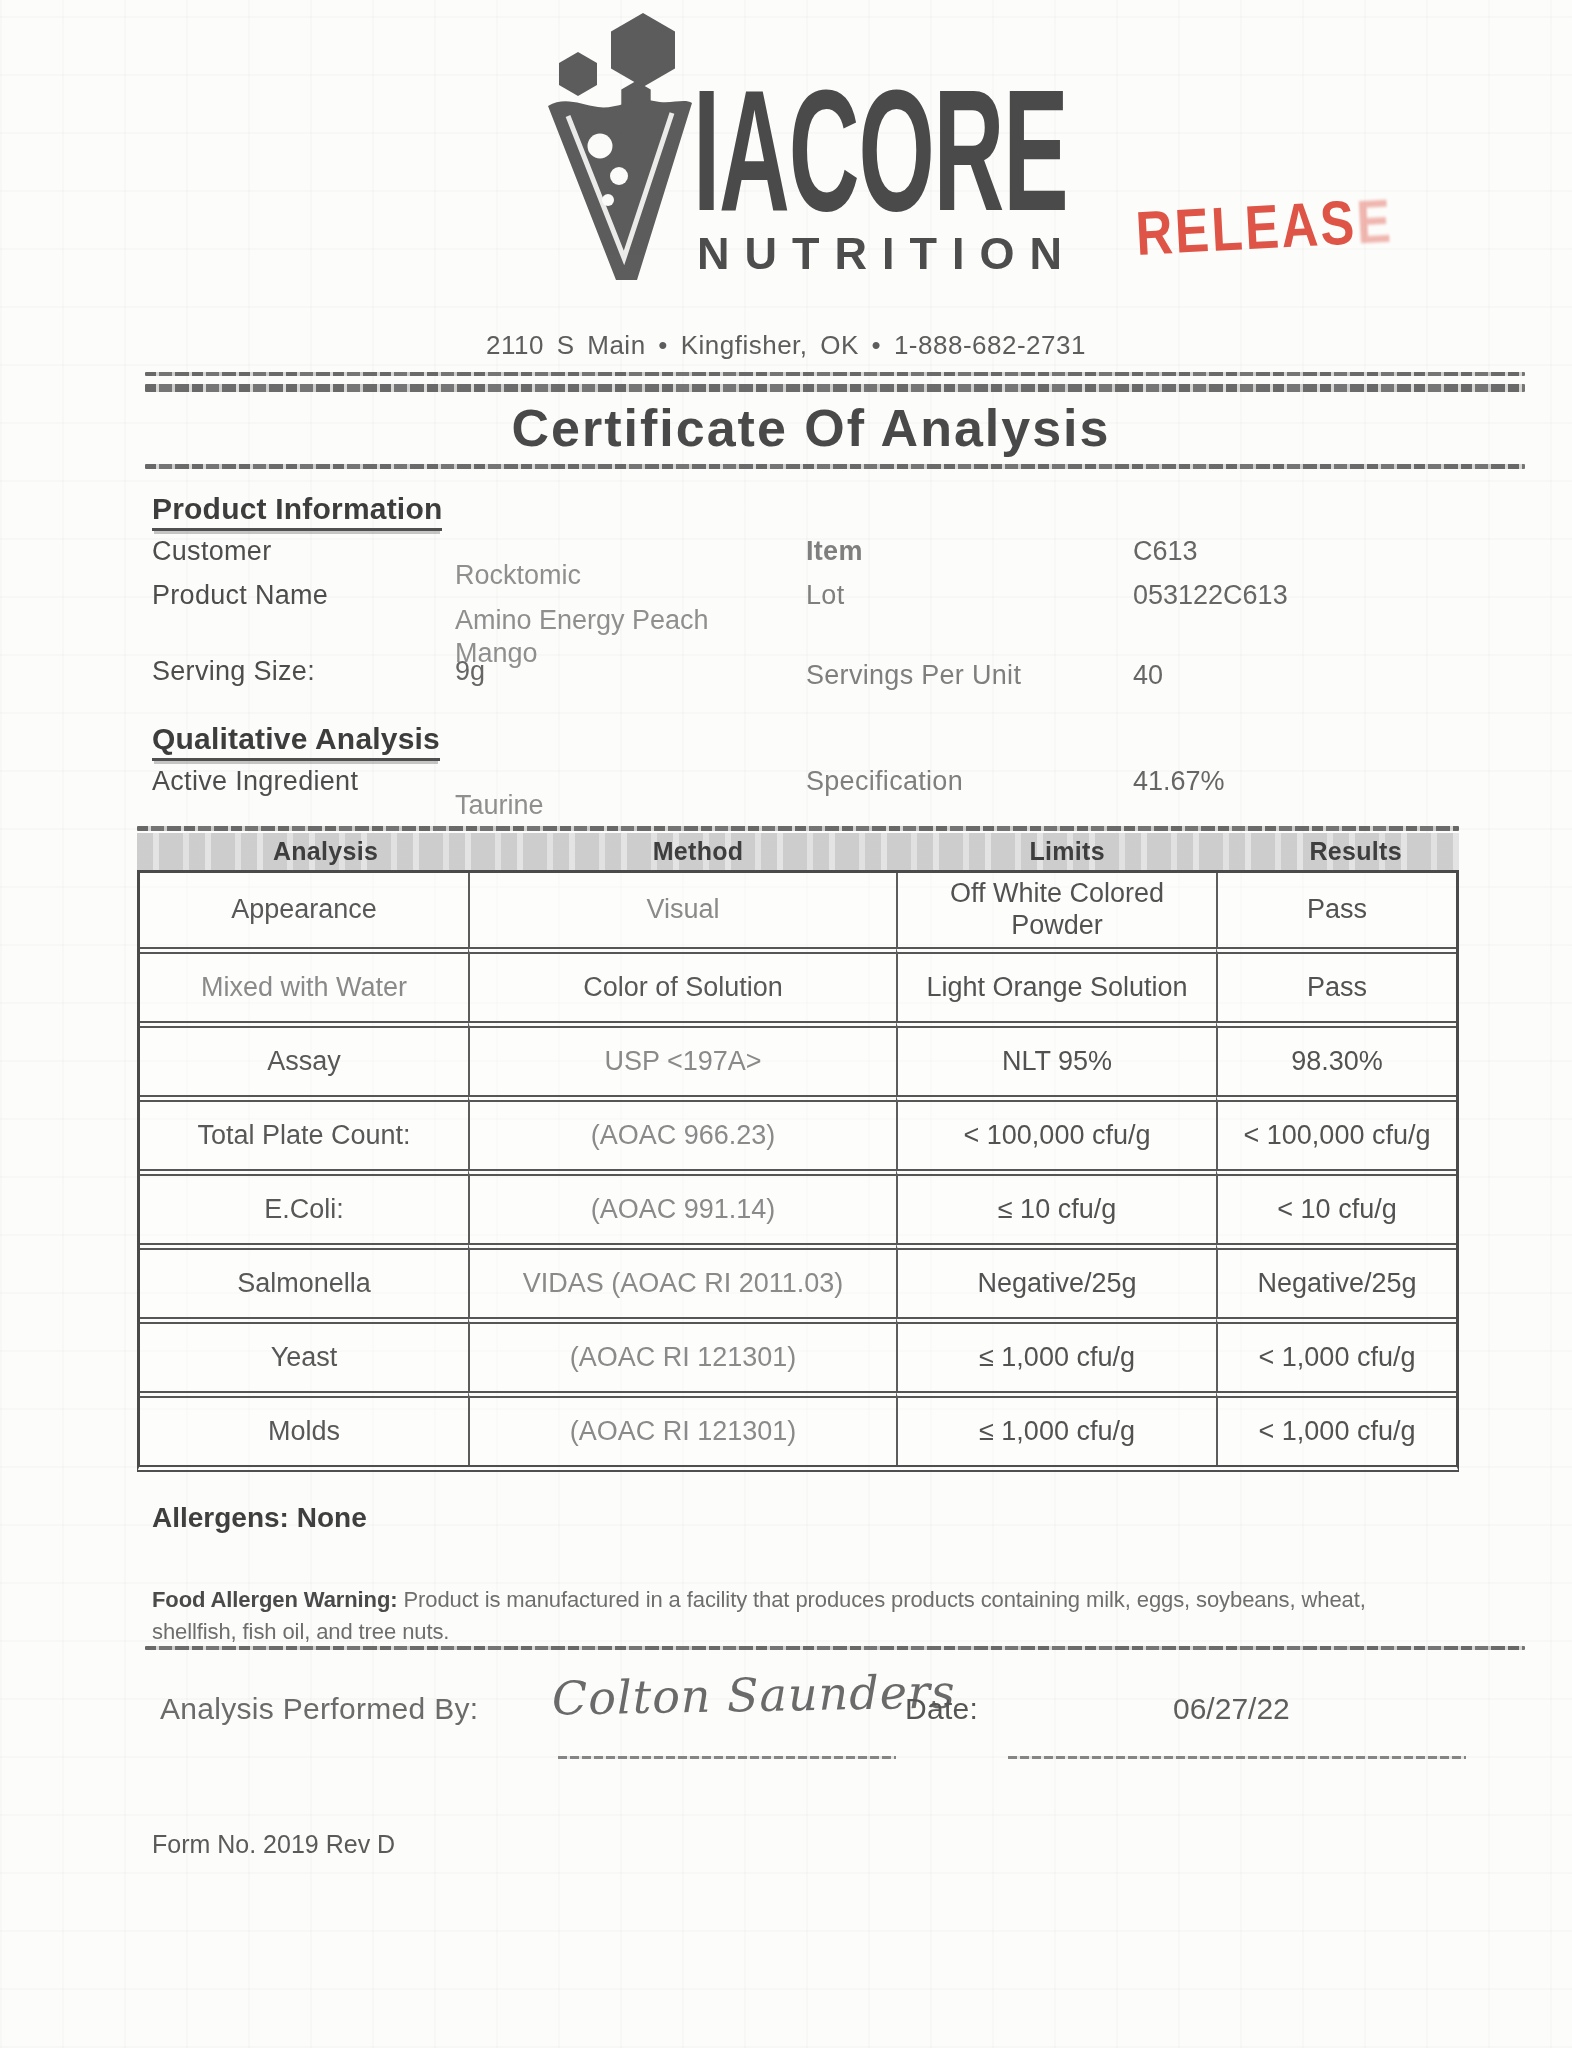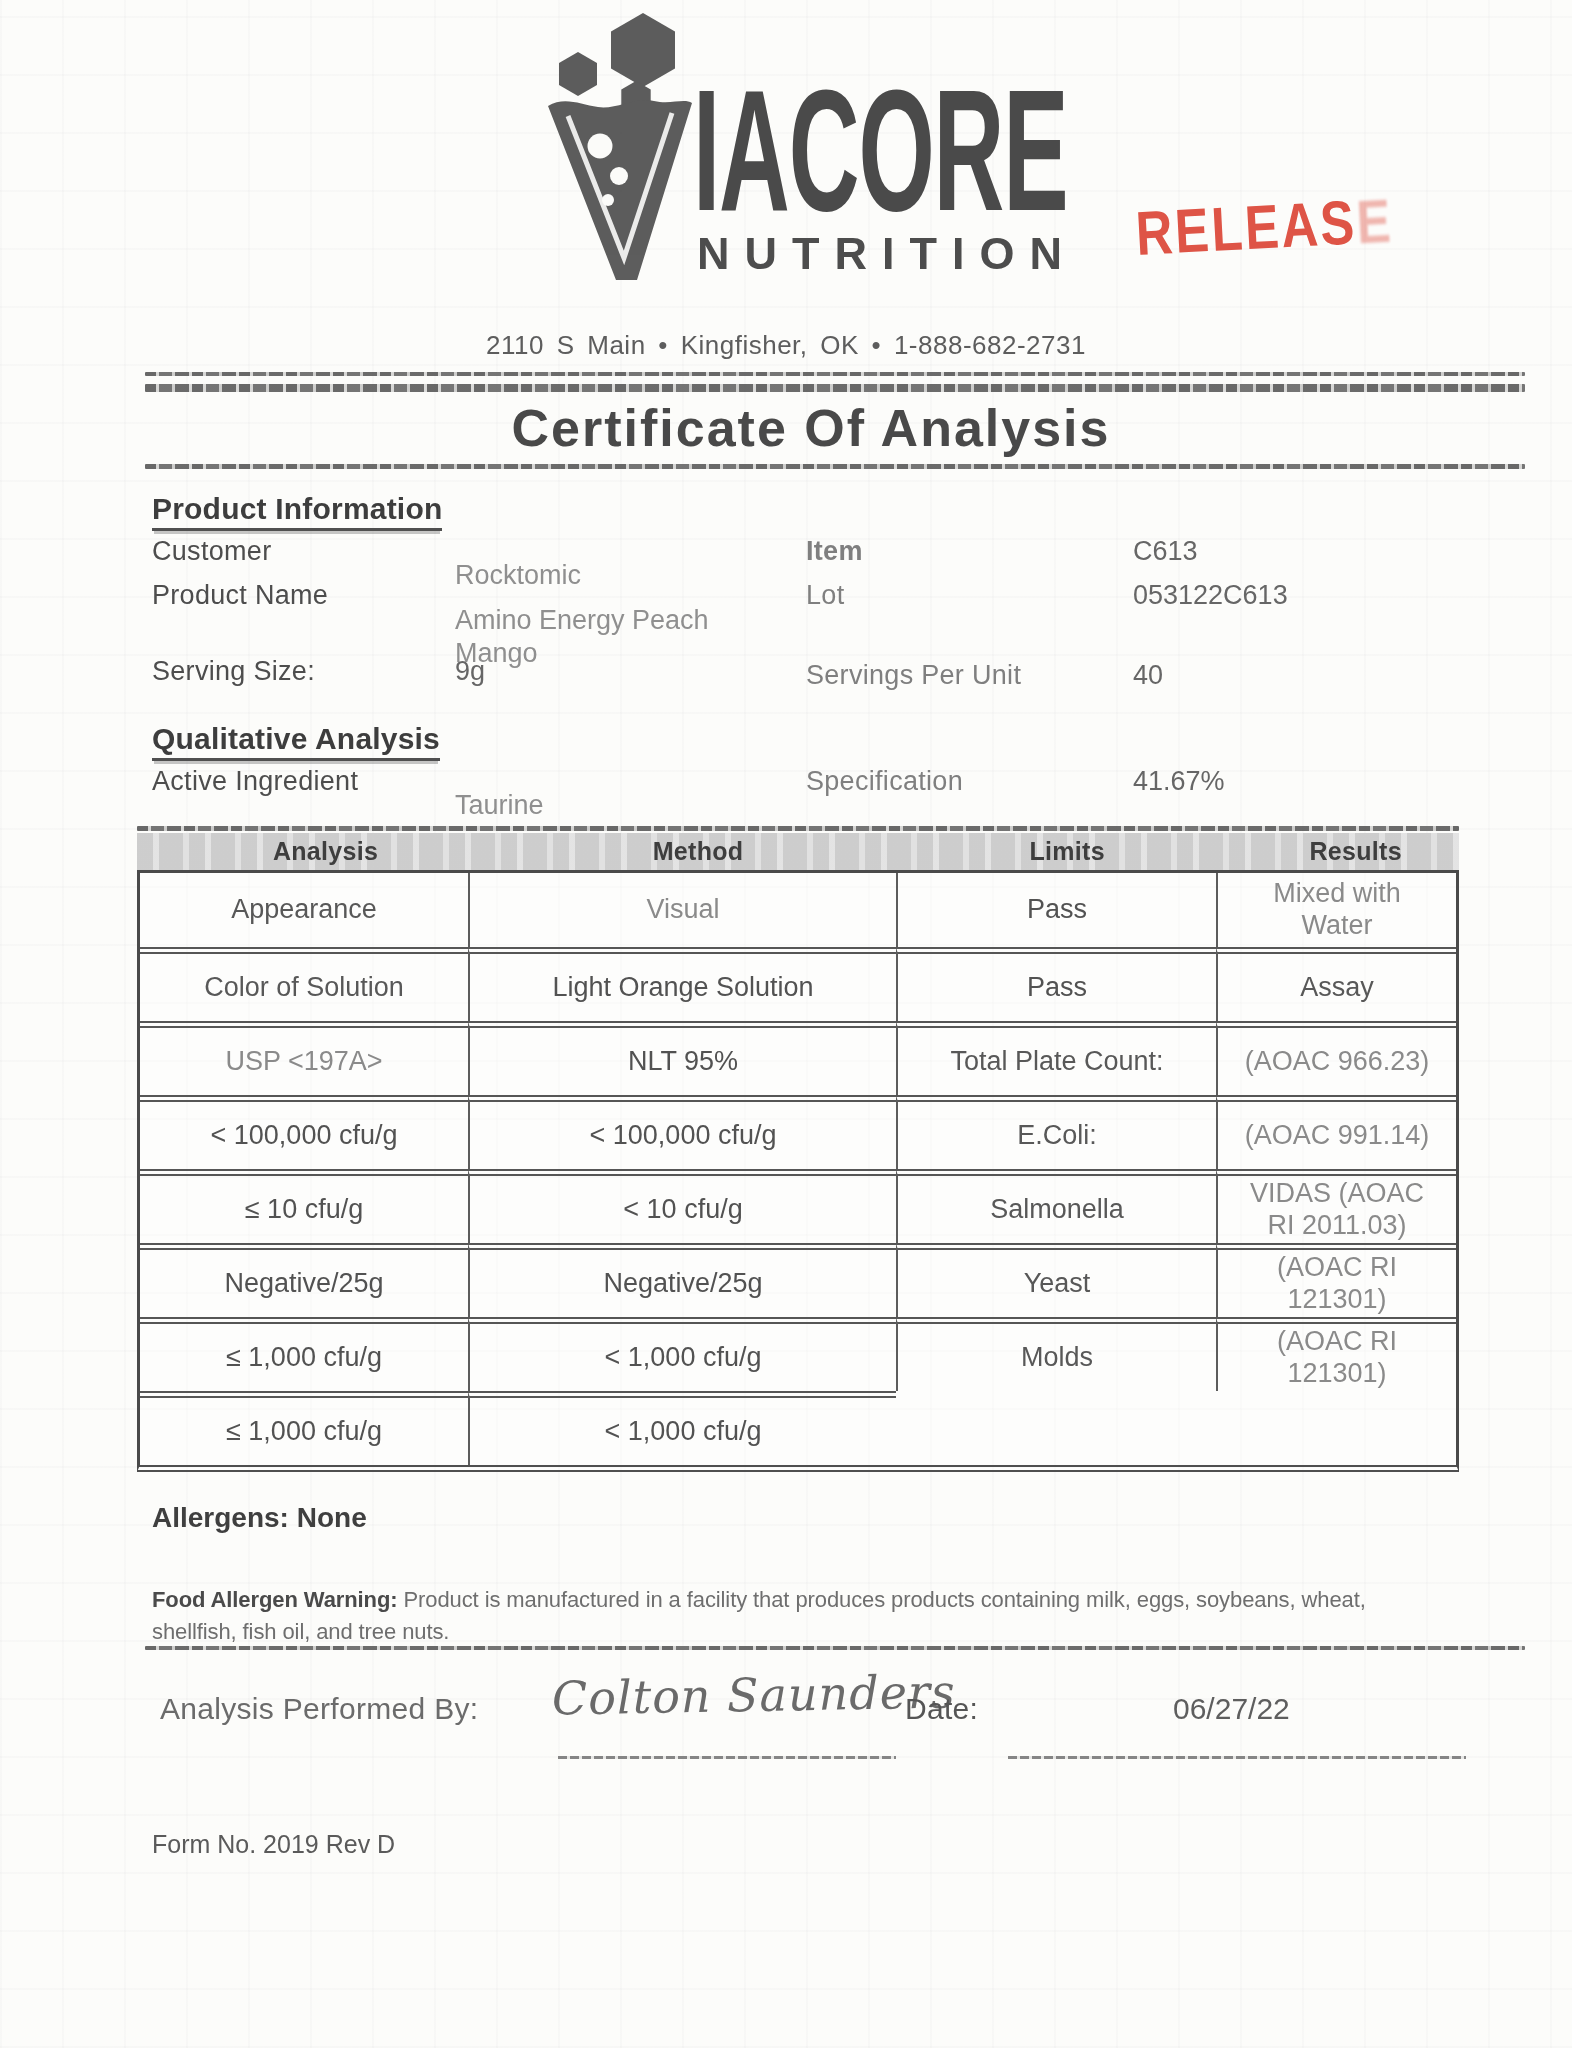--- a/index.html
+++ b/index.html
@@ -180,6 +180,7 @@
   <div class="t-body">
     <div class="td c-analysis">Appearance</div>
     <div class="td c-method">Visual</div>
+    <div class="td c-limits">Off White Colored Powder</div>
     <div class="td c-results">Pass</div>
 
     <div class="td c-method">Mixed with Water</div>

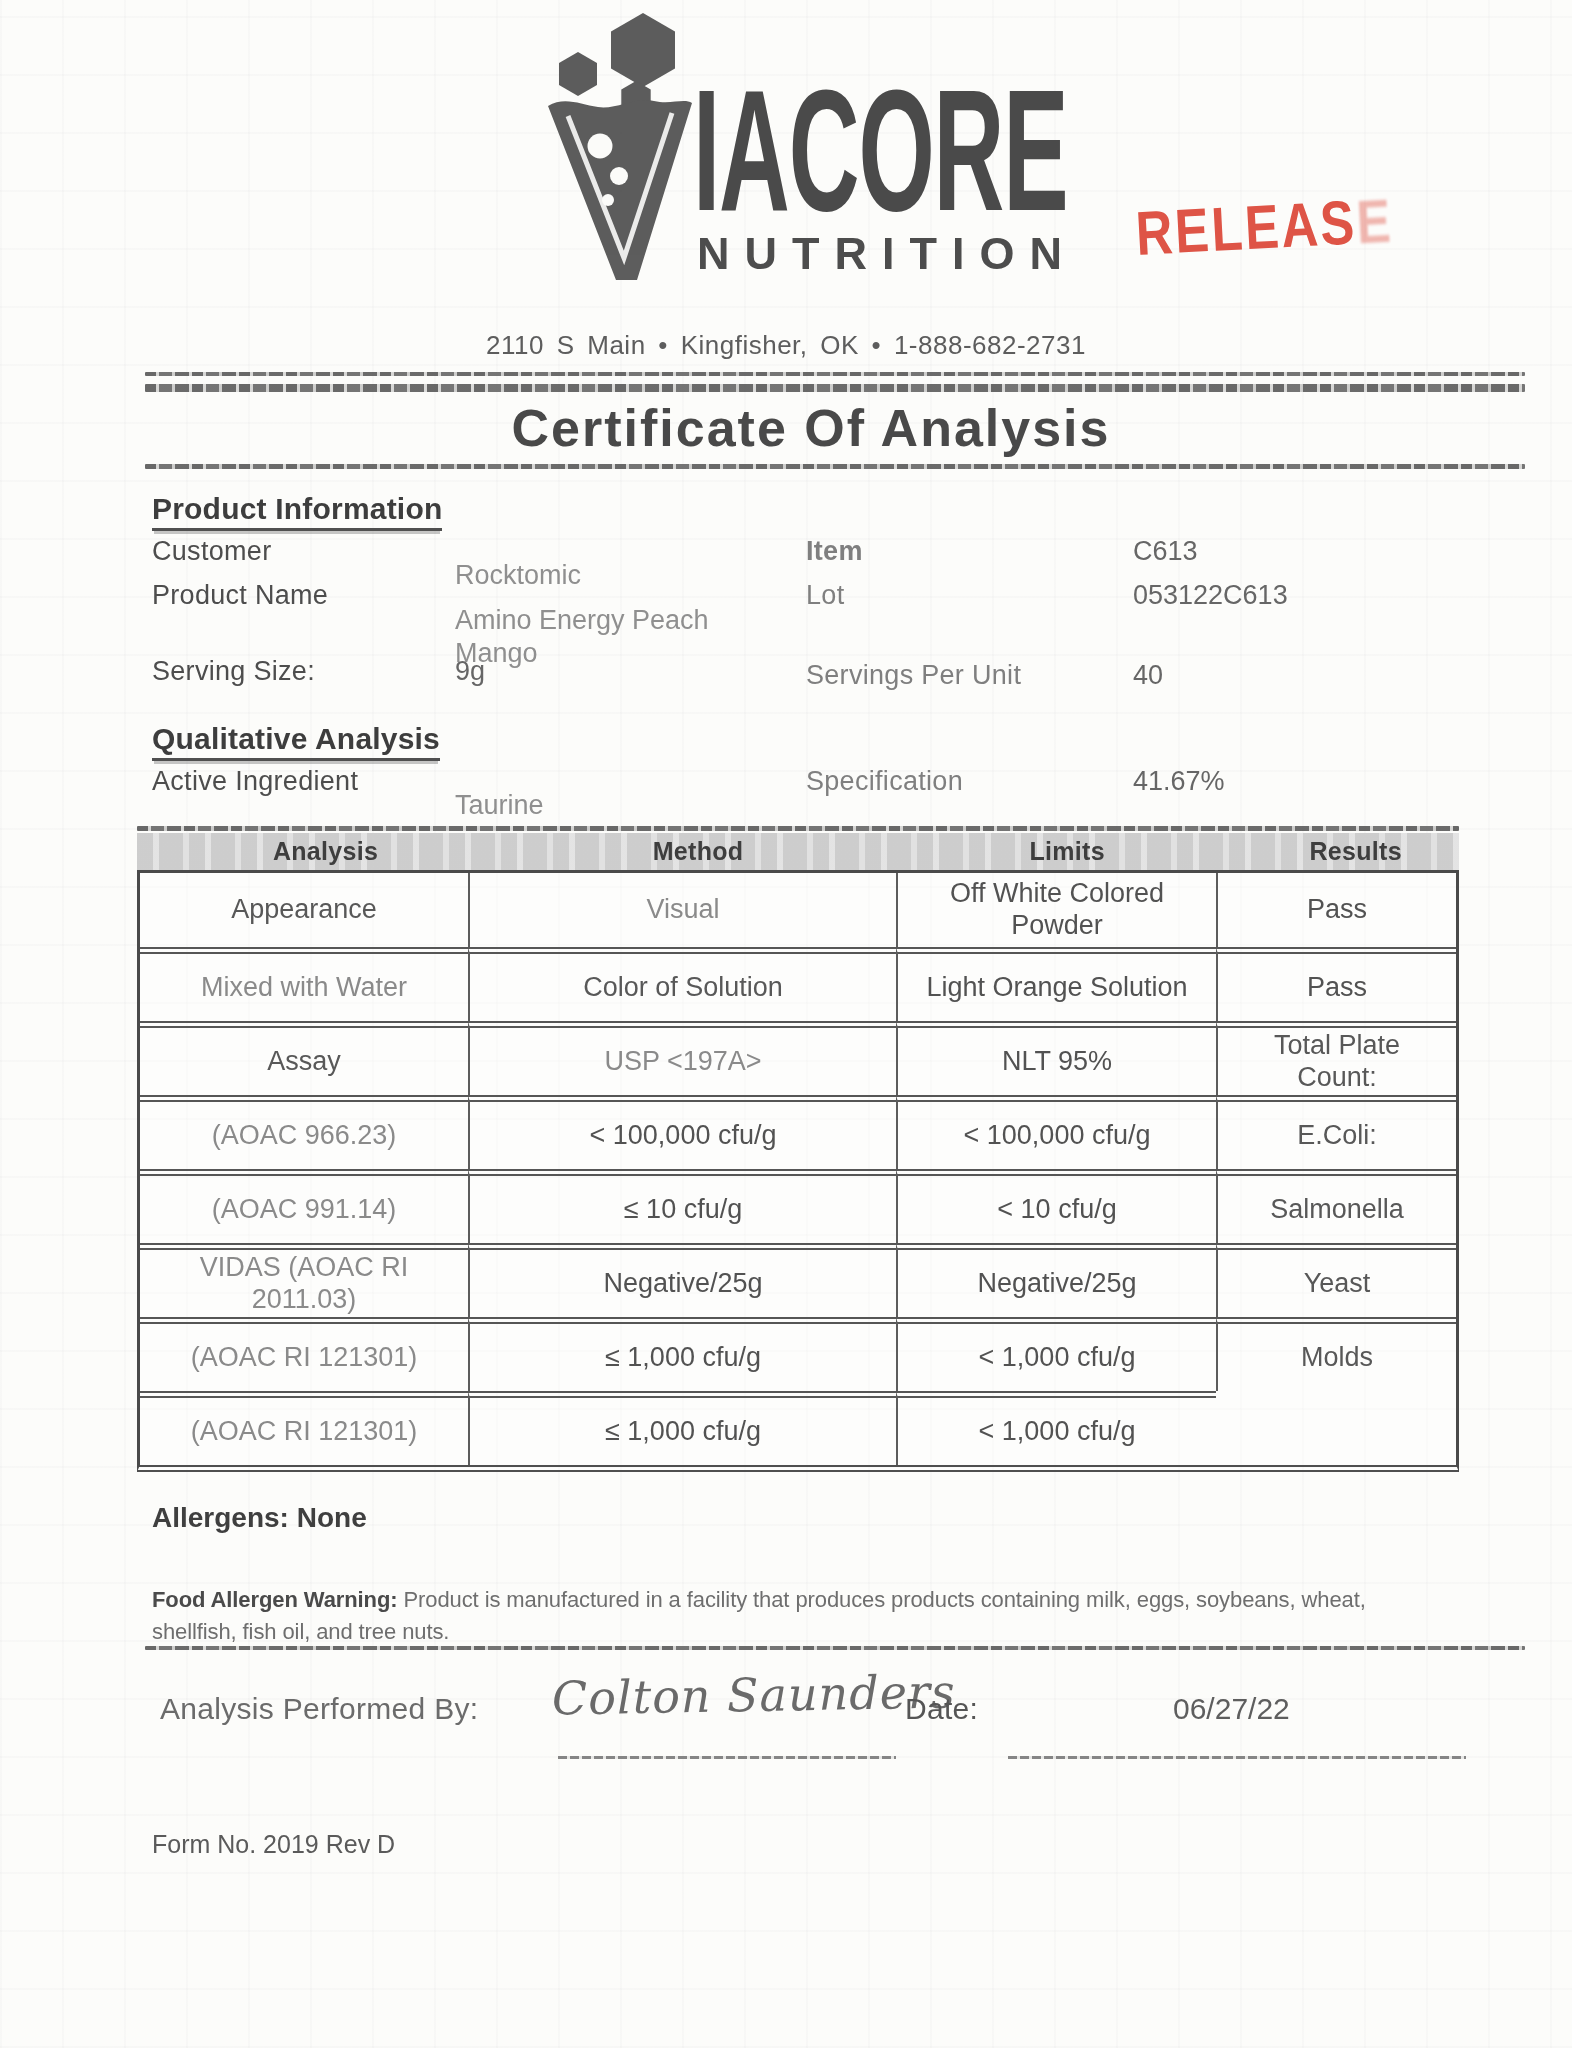--- a/index.html
+++ b/index.html
@@ -191,6 +191,7 @@
     <div class="td c-analysis">Assay</div>
     <div class="td c-method">USP &lt;197A&gt;</div>
     <div class="td c-limits">NLT 95%</div>
+    <div class="td c-results">98.30%</div>
 
     <div class="td c-analysis">Total Plate Count:</div>
     <div class="td c-method">(AOAC 966.23)</div>

